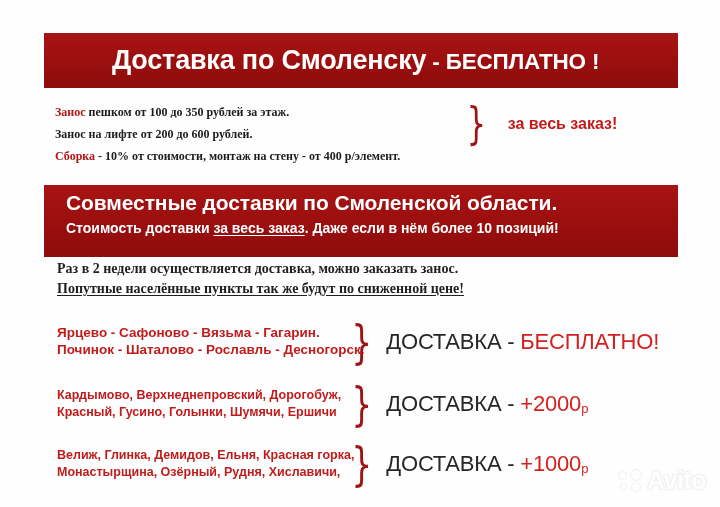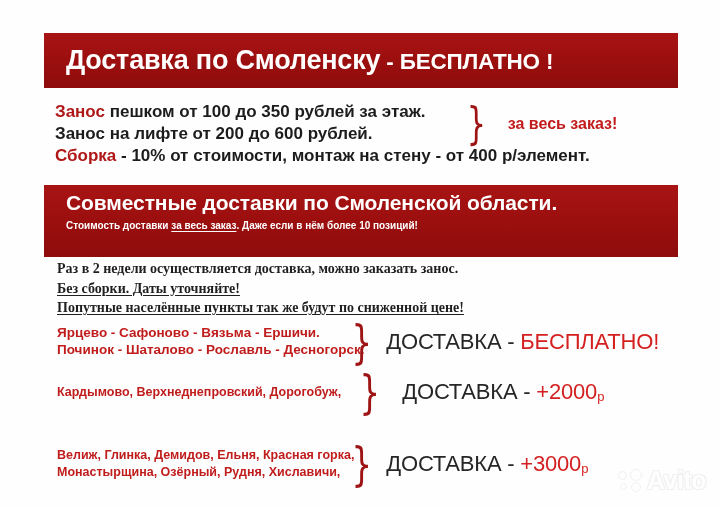--- a/index.html
+++ b/index.html
@@ -44,6 +44,7 @@
     font-weight: bold;
     letter-spacing: -0.2px;
     white-space: nowrap;
+    margin-left: 46px;
   }
   .banner-title .small {
     font-size: 22.5px;

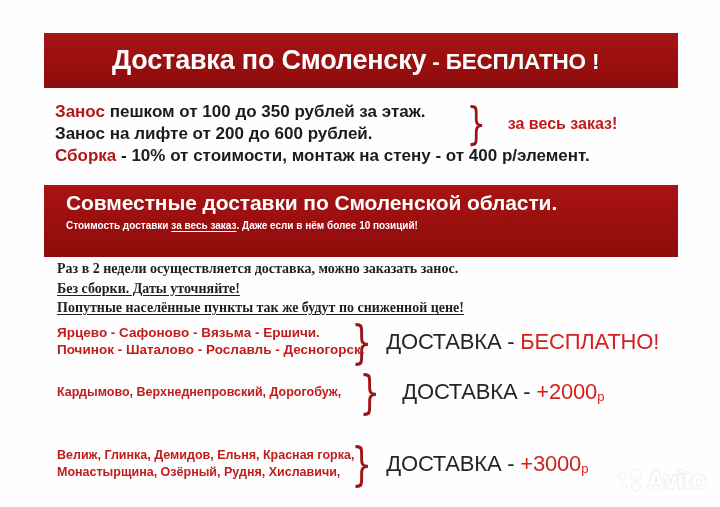--- a/index.html
+++ b/index.html
@@ -80,11 +80,12 @@
     width: 620px;
   }
   .price-line {
-    font-size: 17px;
+    font-size: 12px;
     font-weight: bold;
     color: #1c1c1c;
     line-height: 22px;
     white-space: nowrap;
+    font-family: Liberation Serif, serif;
   }
   .kw { color: #b01717; }
 

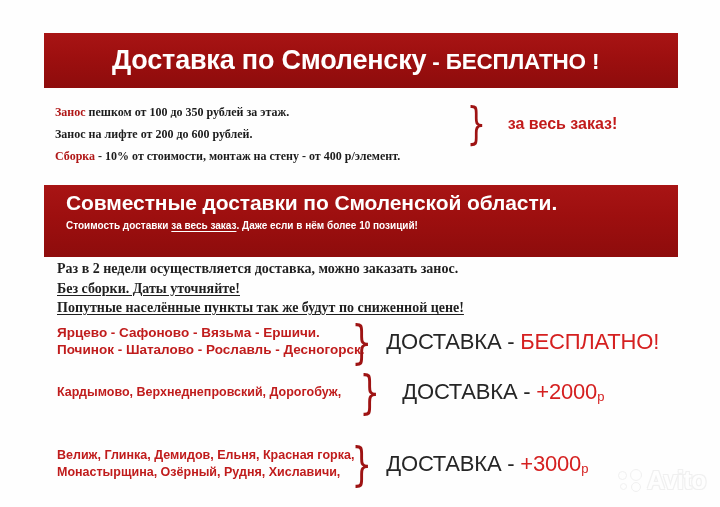--- a/index.html
+++ b/index.html
@@ -65,7 +65,7 @@
   }
   .banner-sub-line {
     color: #ffffff;
-    font-size: 10px;
+    font-size: 14px;
     font-weight: bold;
     margin-top: 4px;
     white-space: nowrap;

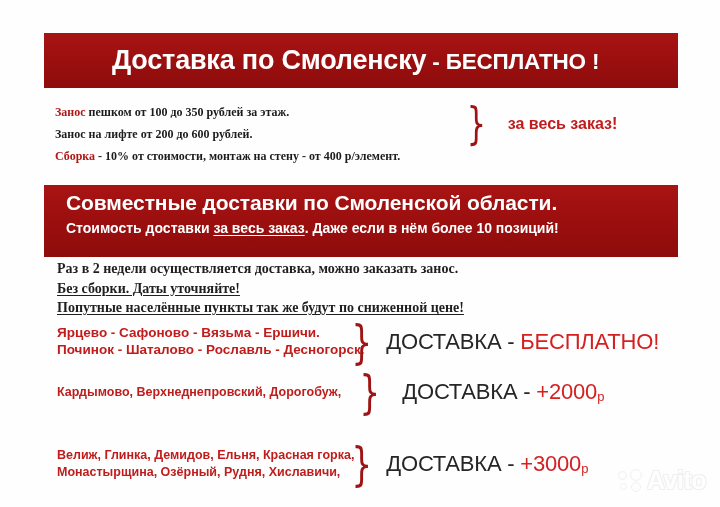--- a/index.html
+++ b/index.html
@@ -248,7 +248,6 @@
 
   <div class="notes">
     <div class="note-line">Раз в 2 недели осуществляется доставка, можно заказать занос.</div>
-    <div class="note-line u">Без сборки.  Даты уточняйте!</div>
     <div class="note-line u">Попутные населённые пункты так же будут по сниженной цене!</div>
   </div>
 

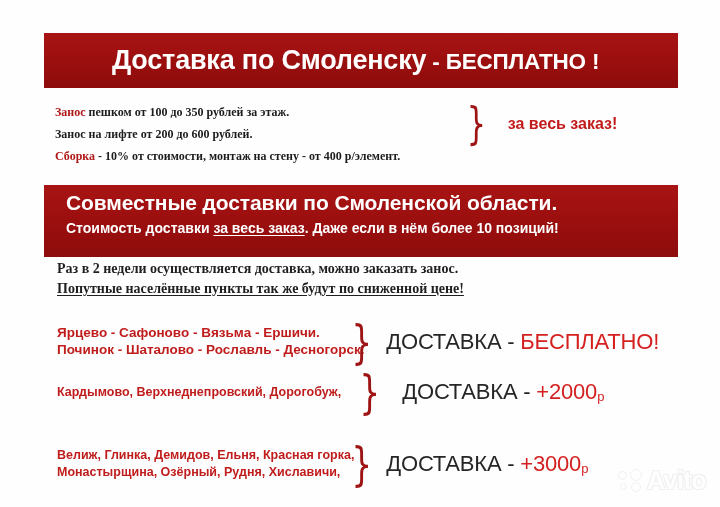--- a/index.html
+++ b/index.html
@@ -253,7 +253,7 @@
 
   <div class="zone zone-1">
     <div class="zone-towns">
-      <div>Ярцево - Сафоново - Вязьма - Ершичи.</div>
+      <div>Ярцево - Сафоново - Вязьма - Гагарин.</div>
       <div>Починок - Шаталово - Рославль - Десногорск.</div>
     </div>
     <span class="zone-brace">}</span>

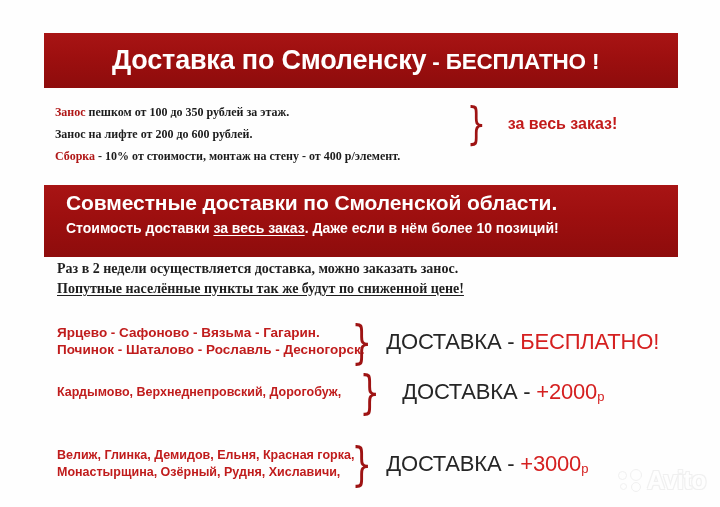--- a/index.html
+++ b/index.html
@@ -138,7 +138,7 @@
     align-items: center;
   }
   .zone-1 { top: 325px; }
-  .zone-2 { top: 379px; gap: 8px; }
+  .zone-2 { top: 387px; }
   .zone-3 { top: 447px; }
 
   .zone-towns {

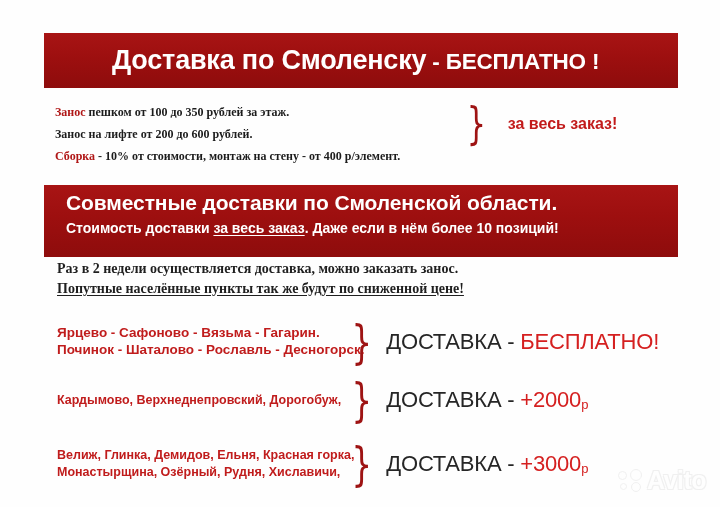--- a/index.html
+++ b/index.html
@@ -265,6 +265,7 @@
   <div class="zone zone-2">
     <div class="zone-towns">
       <div>Кардымово, Верхнеднепровский, Дорогобуж,</div>
+      <div>Красный, Гусино, Голынки, Шумячи, Ершичи</div>
     </div>
     <span class="zone-brace">}</span>
     <div class="zone-price">

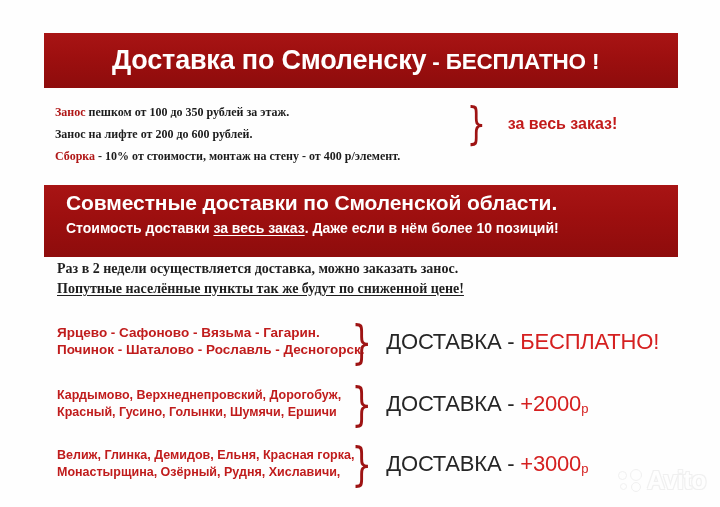--- a/index.html
+++ b/index.html
@@ -280,7 +280,7 @@
     </div>
     <span class="zone-brace">}</span>
     <div class="zone-price">
-      <span>ДОСТАВКА - </span><span class="amount">+3000</span><span class="rub">р</span>
+      <span>ДОСТАВКА - </span><span class="amount">+1000</span><span class="rub">р</span>
     </div>
   </div>
 

